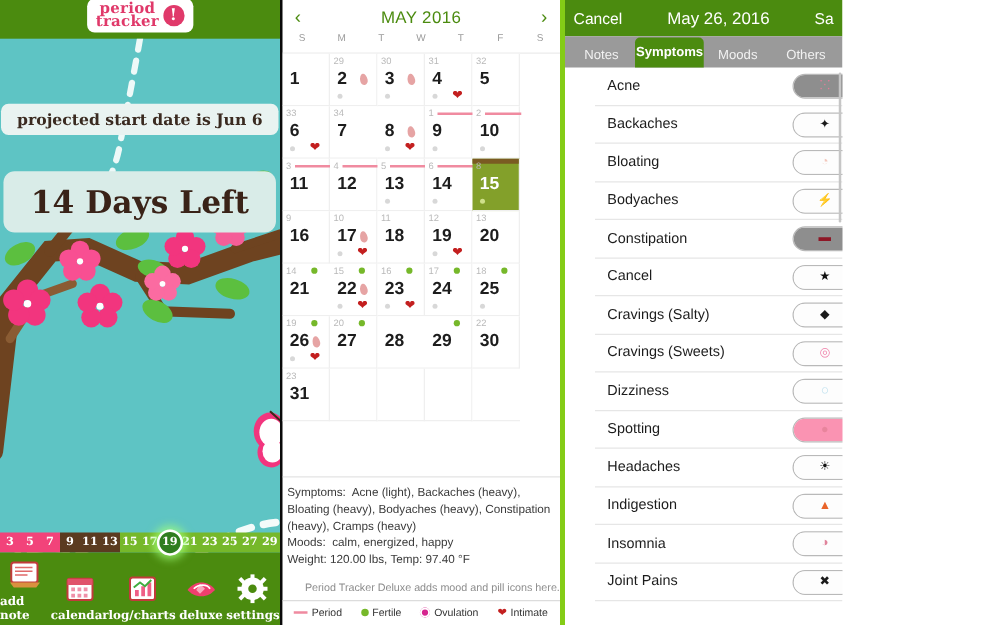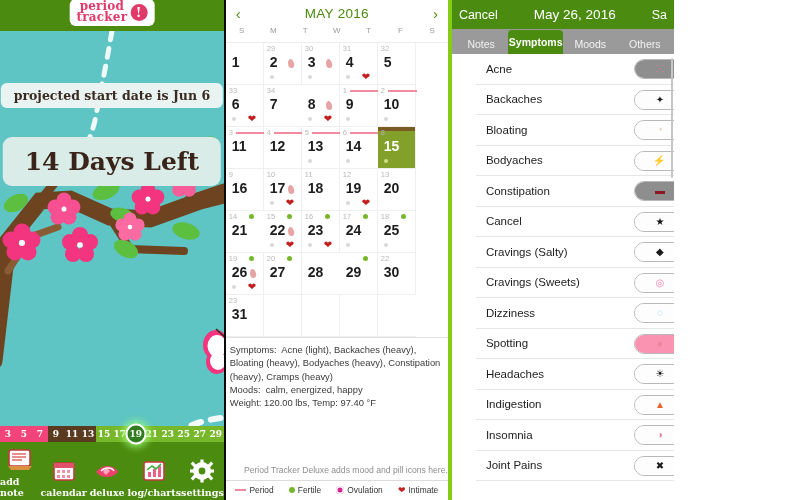--- a/index.html
+++ b/index.html
@@ -162,7 +162,7 @@
   }
   .notes {
     padding:5px 4px 0 4px; font-size:9.4px; color:#3a3a3a; line-height:1.42;
-    border-top:1px solid #e3e3e3; white-space:pre-wrap;
+    border-top:1px solid #e3e3e3; white-space:pre-wrap;margin-top:44px;
   }
   .cal-footer {
     position:absolute; left:0; right:0; bottom:0;

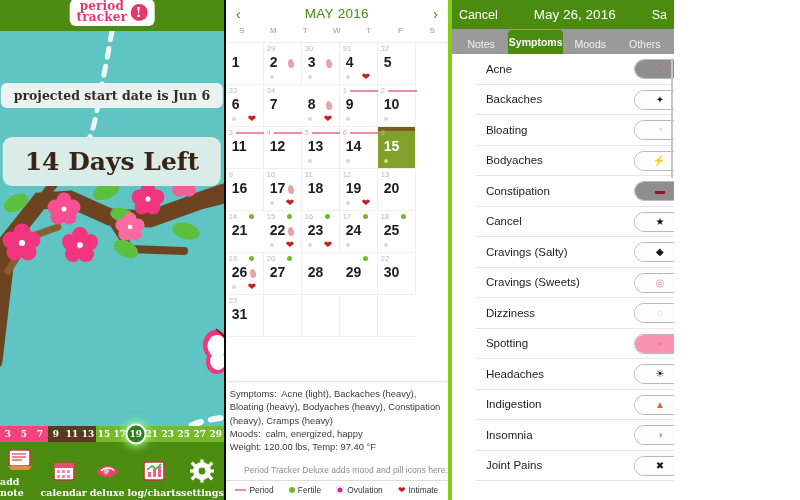--- a/index.html
+++ b/index.html
@@ -433,16 +433,6 @@
           </div>
           <div class="tab">
             <div class="tab-ico">
-              <svg width="28" height="24" viewBox="0 0 28 24">
-                <path d="M3 13c3-4 7-6 11-6s9 2 11 6c-3 3-6 5-11 5S6 16 3 13z" fill="#ef3f6e"></path>
-                <path d="M8 12c2-2 5-3 7-3s5 1 6 3" stroke="#fff" stroke-width="1.4" fill="none"></path>
-                <path d="M13 8l-3 5 3 3 4-4z" fill="#fff" opacity=".55"></path>
-              </svg>
-            </div>
-            <div class="tab-label">deluxe</div>
-          </div>
-          <div class="tab">
-            <div class="tab-ico">
               <svg width="26" height="24" viewBox="0 0 26 24">
                 <rect x="3" y="3" width="20" height="18" rx="2" fill="#fff" stroke="#c23b3b" stroke-width="1.6"></rect>
                 <rect x="7" y="13" width="3" height="5" fill="#ef5f86"></rect>
@@ -452,6 +442,16 @@
               </svg>
             </div>
             <div class="tab-label">log/charts</div>
+          </div>
+          <div class="tab">
+            <div class="tab-ico">
+              <svg width="28" height="24" viewBox="0 0 28 24">
+                <path d="M3 13c3-4 7-6 11-6s9 2 11 6c-3 3-6 5-11 5S6 16 3 13z" fill="#ef3f6e"></path>
+                <path d="M8 12c2-2 5-3 7-3s5 1 6 3" stroke="#fff" stroke-width="1.4" fill="none"></path>
+                <path d="M13 8l-3 5 3 3 4-4z" fill="#fff" opacity=".55"></path>
+              </svg>
+            </div>
+            <div class="tab-label">deluxe</div>
           </div>
           <div class="tab">
             <div class="tab-ico">

